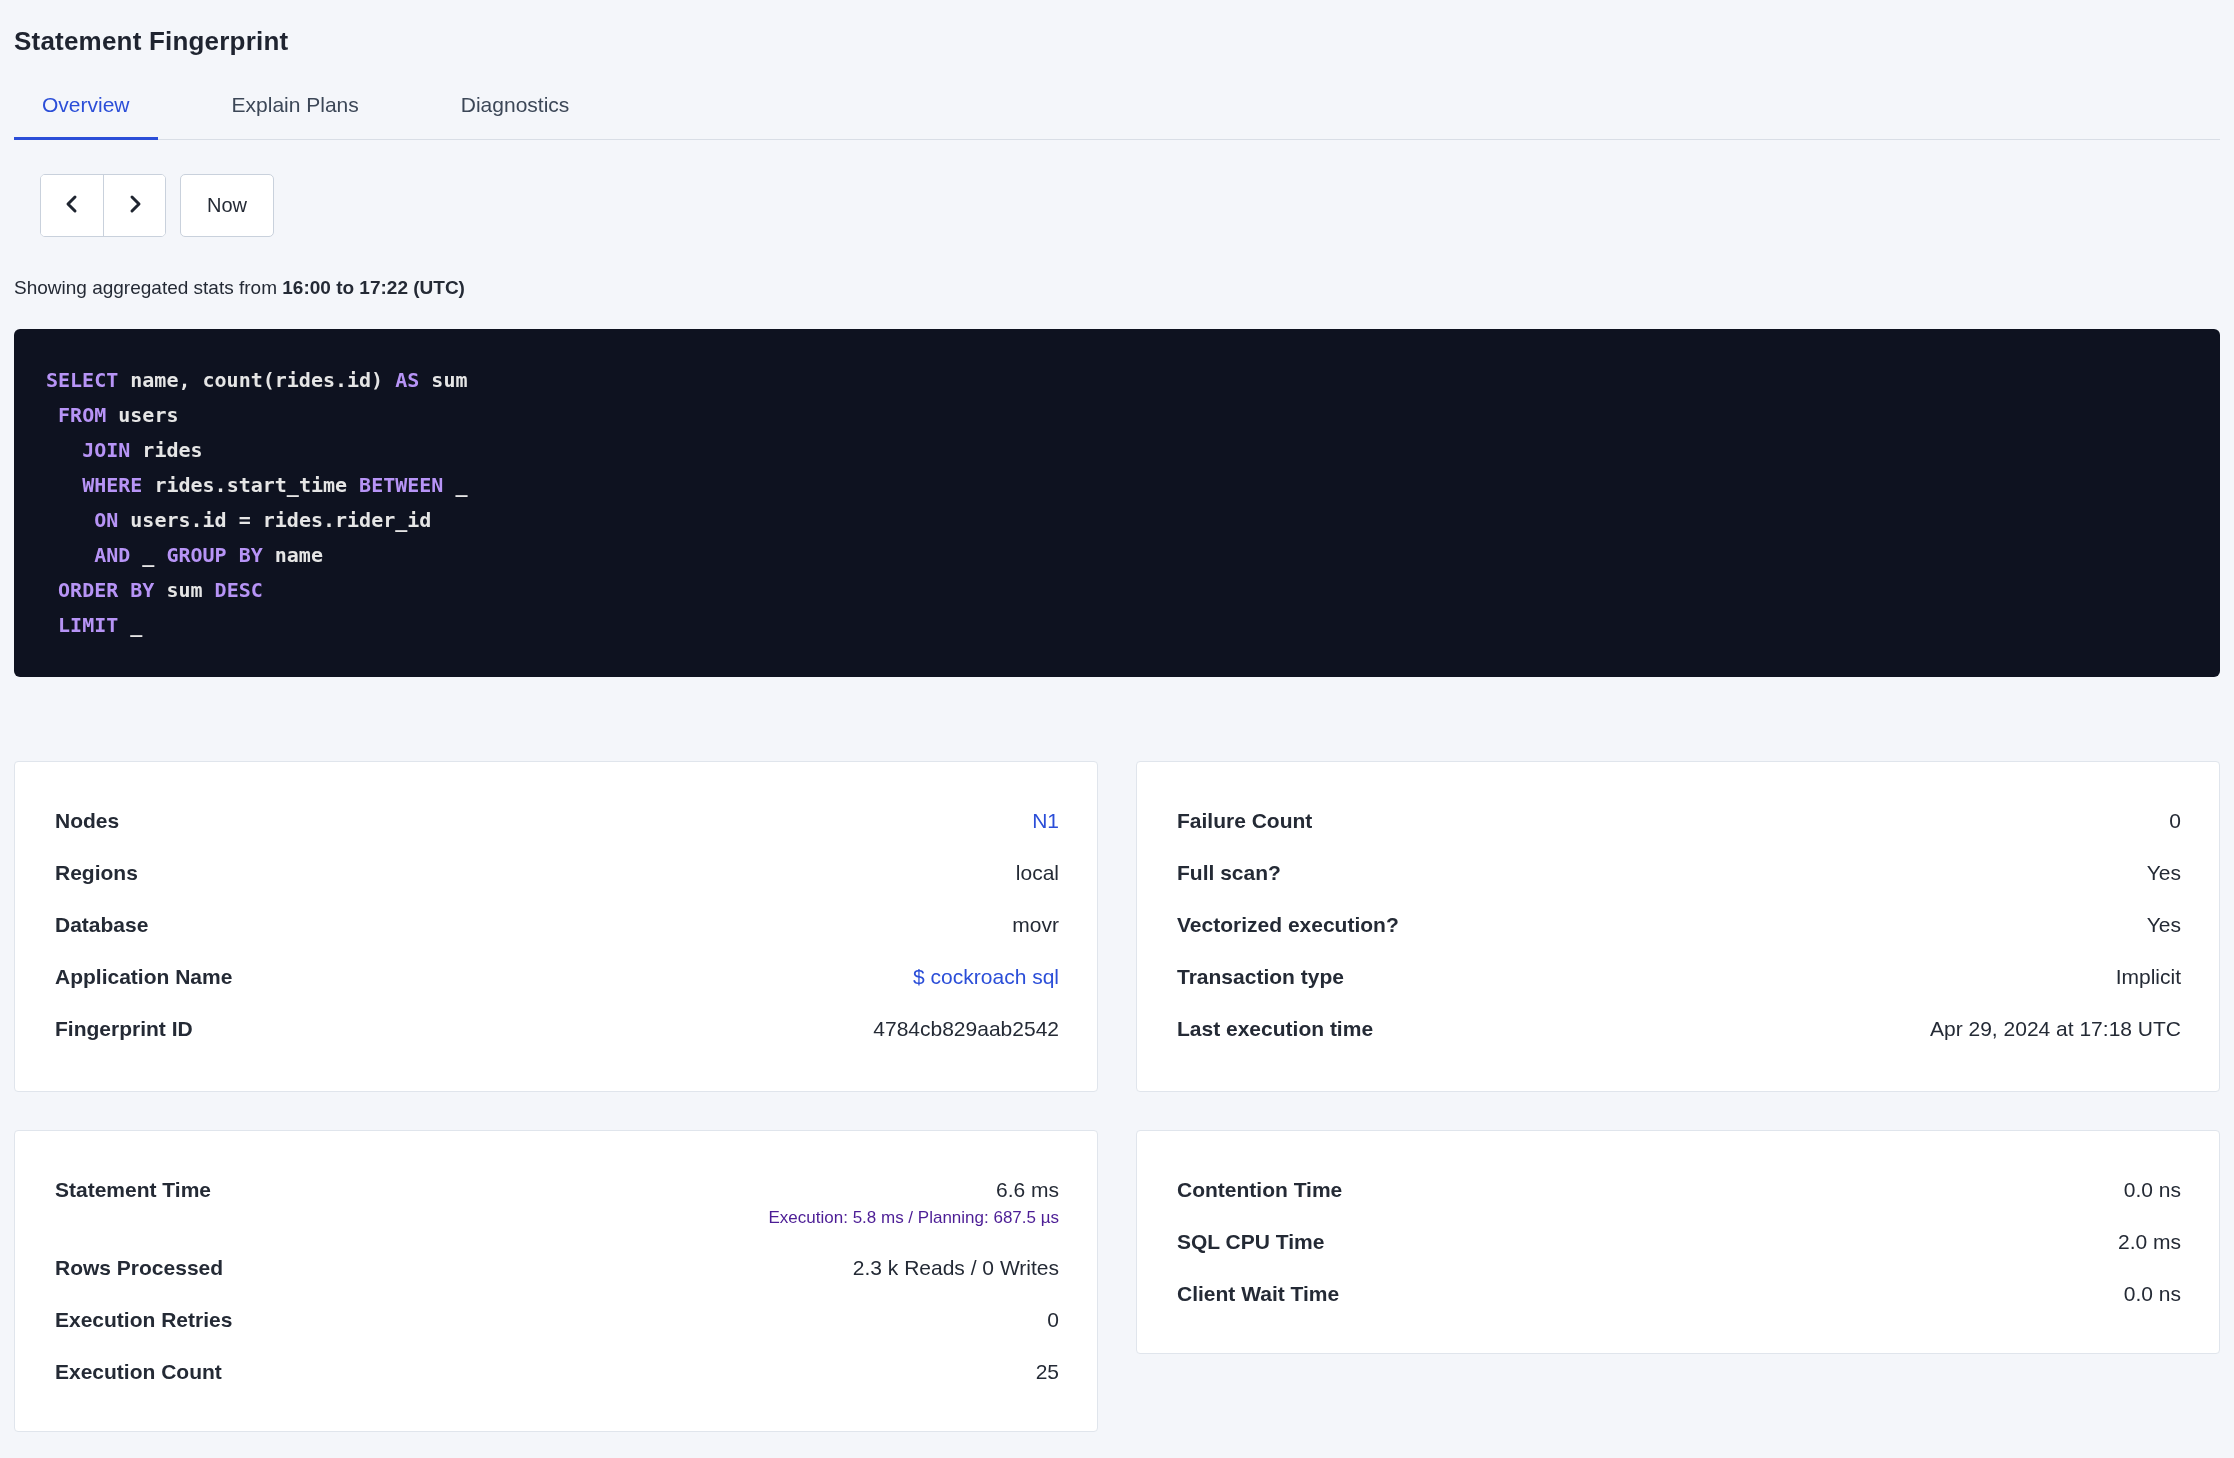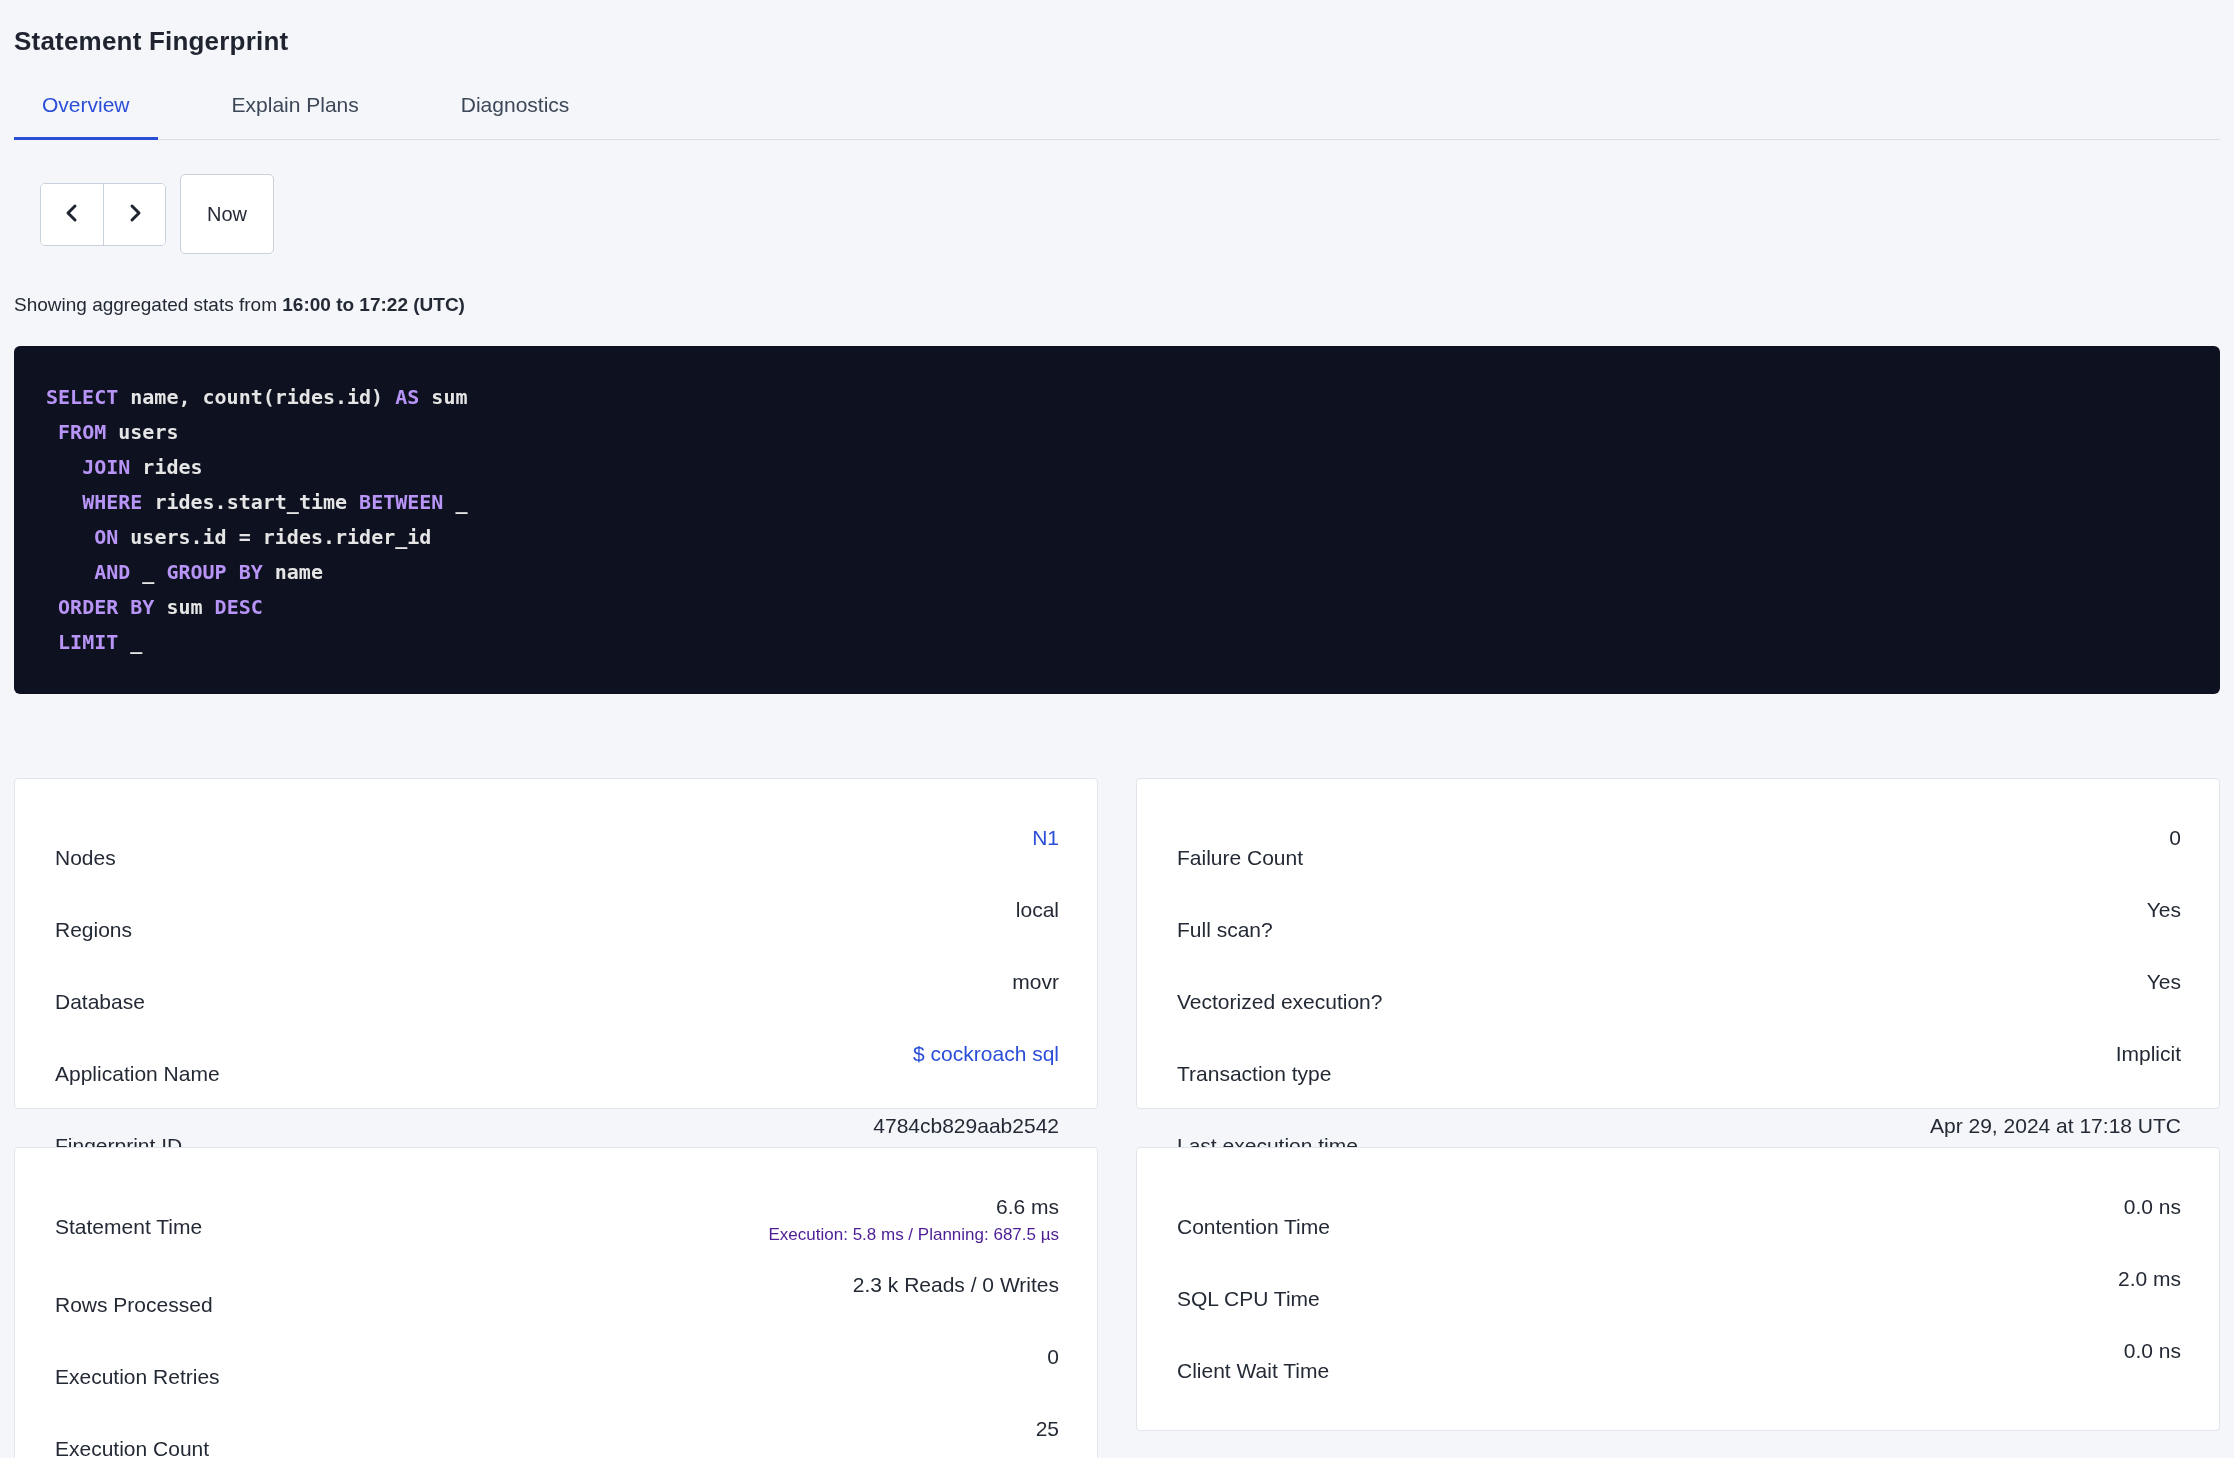--- a/index.html
+++ b/index.html
@@ -80,7 +80,7 @@
   .arrow-btn + .arrow-btn { border-left: 1px solid #c9d1dc; }
   .now-btn {
     margin-left: 14px;
-    width: 94px; height: 80px;
+    width: 94px; height: 63px;
     background: #fff;
     border: 1px solid #c9d1dc;
     border-radius: 5px;

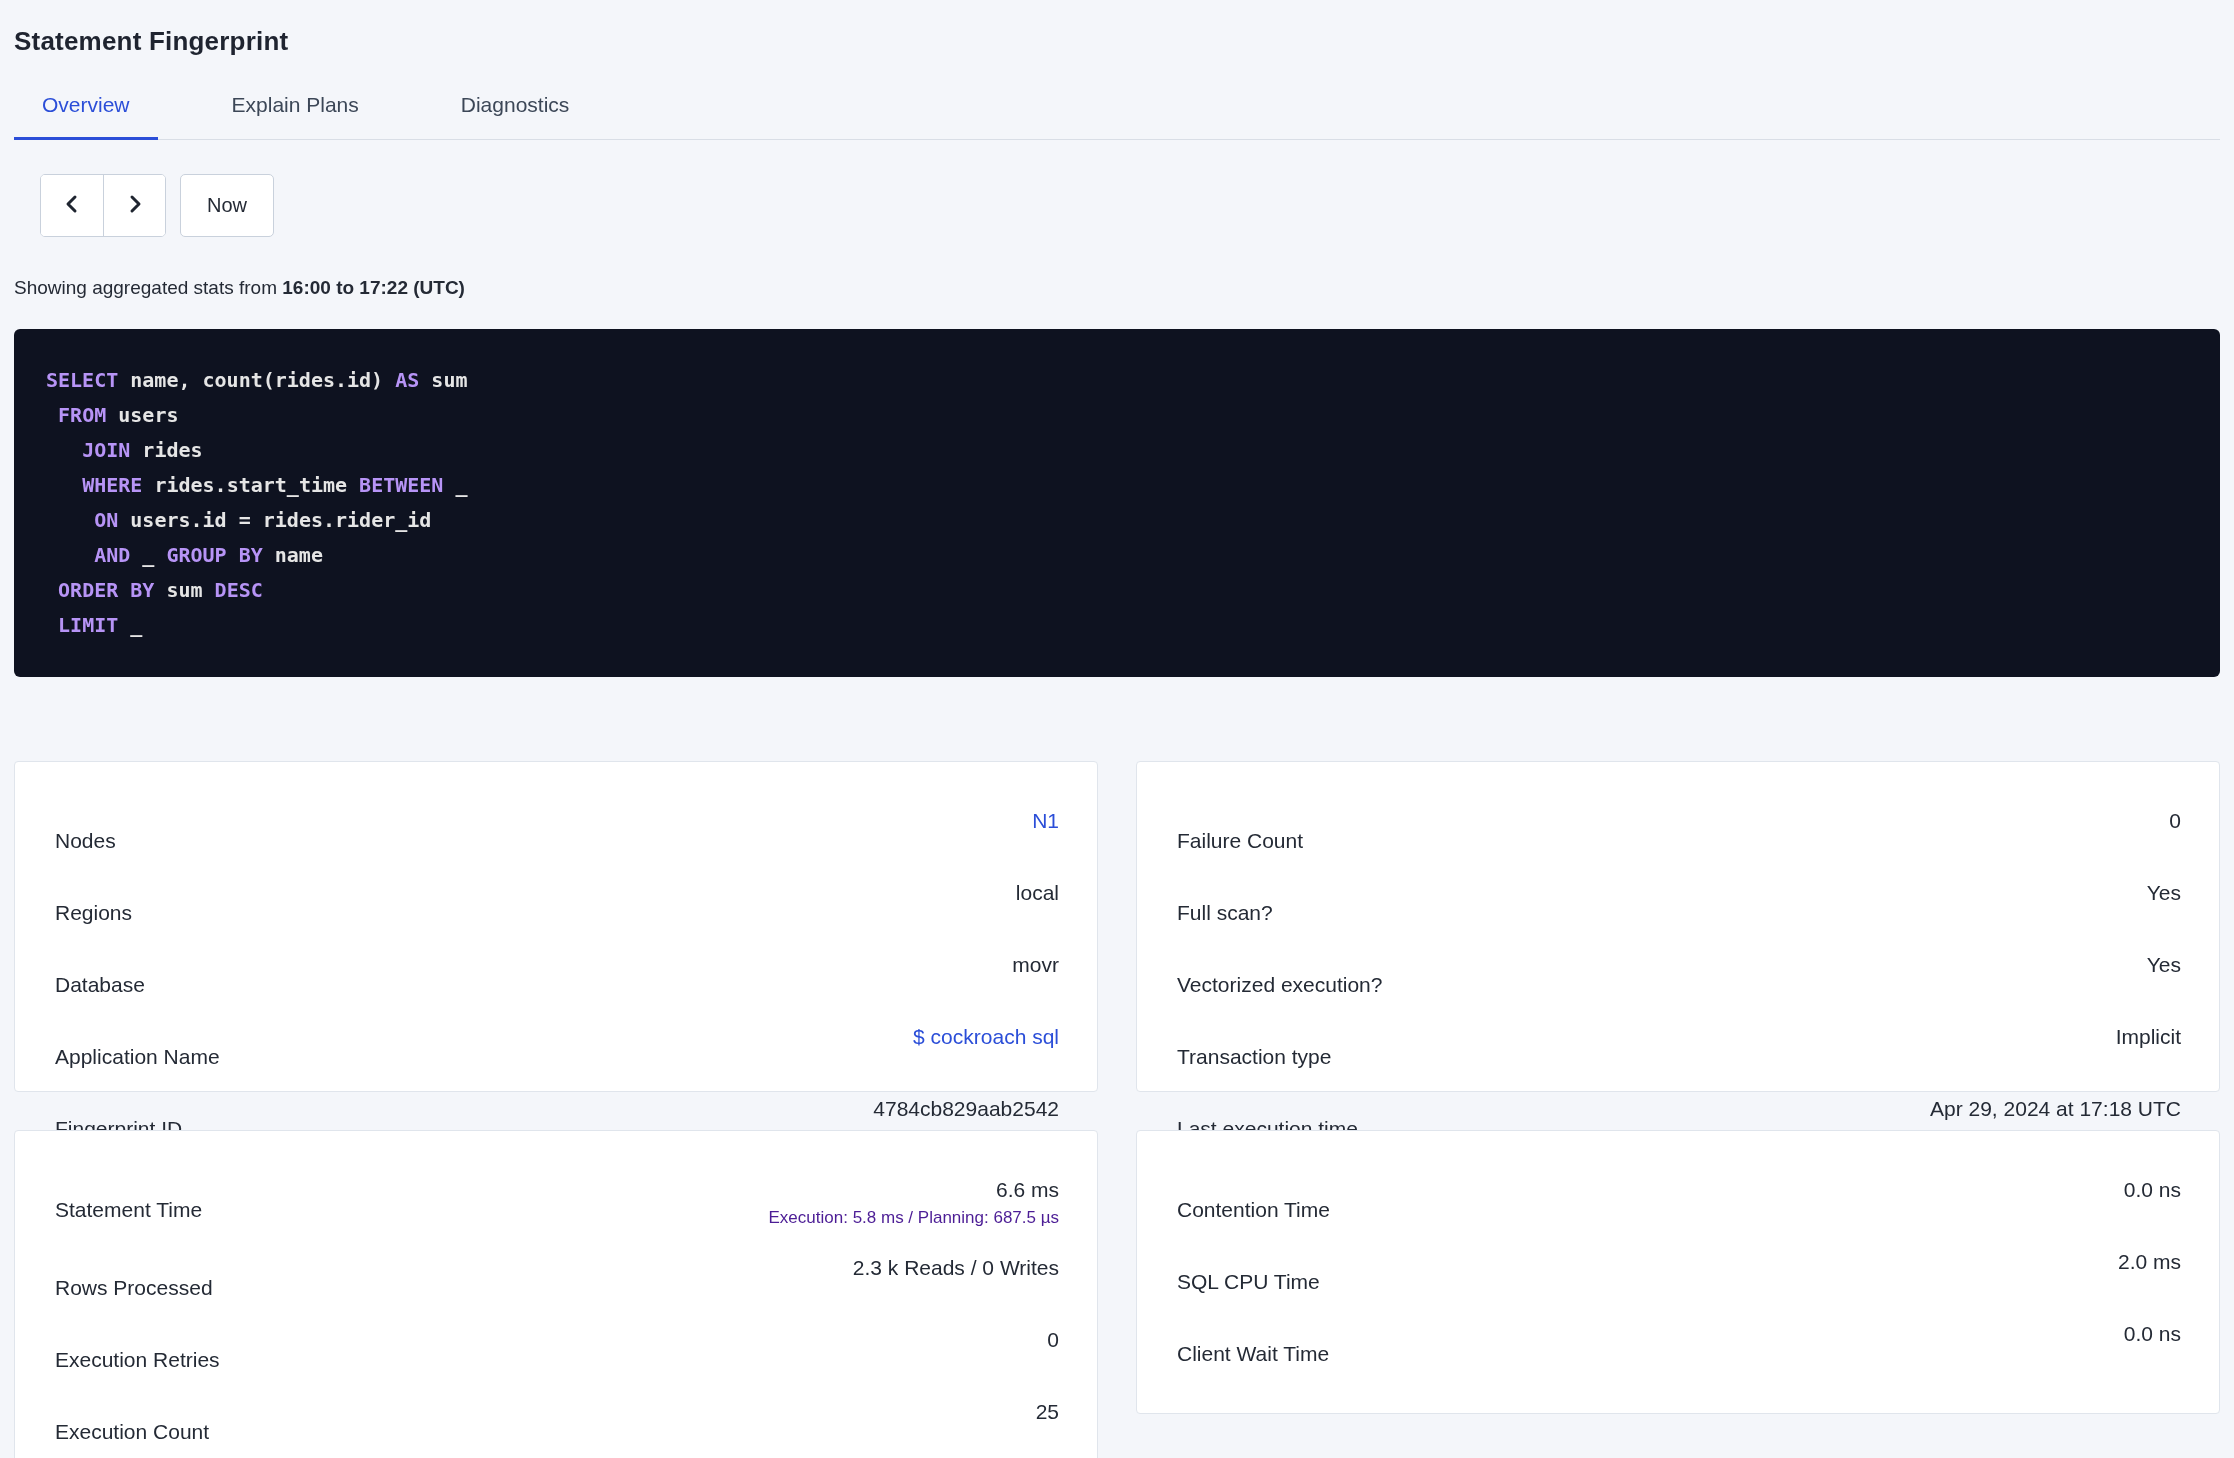--- a/index.html
+++ b/index.html
@@ -131,7 +131,7 @@
     align-items: flex-start;
     padding: 14px 0;
   }
-  .stat-label { font-size: 21px; font-weight: 400; color: #242a35; margin-top: 20px; }
+  .stat-label { font-size: 21px; font-weight: 700; color: #242a35; }
   .stat-right {
     display: flex; flex-direction: column;
     align-items: flex-end; text-align: right;

